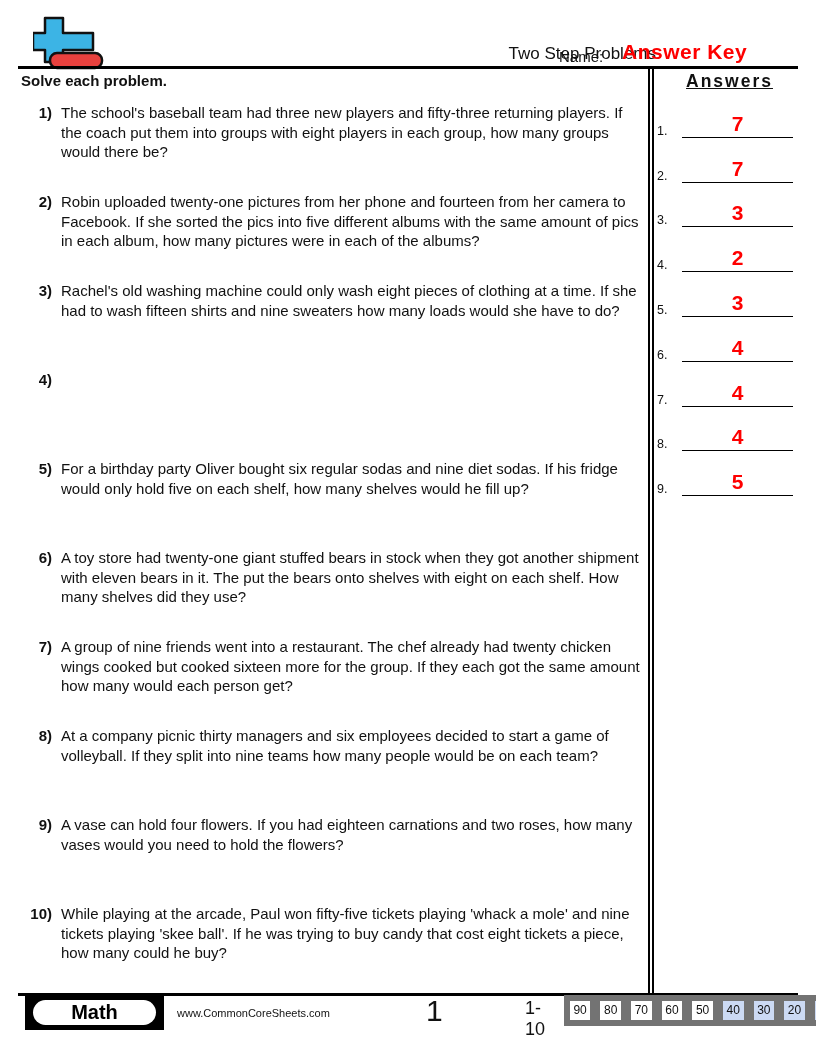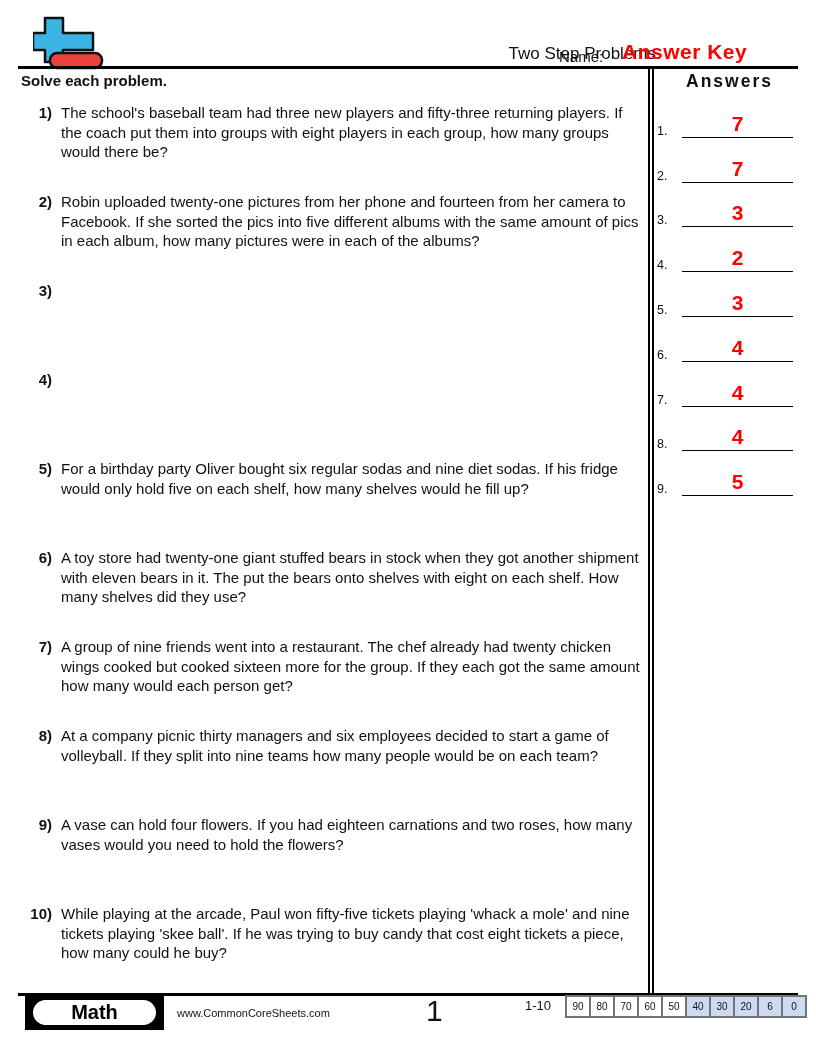--- a/index.html
+++ b/index.html
@@ -29,7 +29,7 @@
   
   .answers { position:absolute; left:655px; top:71px; width:143px; }
   .answers-title { text-align:center; padding-left:6px; font-size:17.5px; font-weight:bold;
-                   letter-spacing:2px; }
+                   letter-spacing:2px; text-decoration:underline; }
   .answer-rows { margin-top:6px; }
   .answer-row { display:flex; align-items:flex-end; height:44.8px; padding:0 2px 5px 2px; box-sizing:border-box; }
   .answer-num { flex:none; width:21px; font-size:12.5px; }

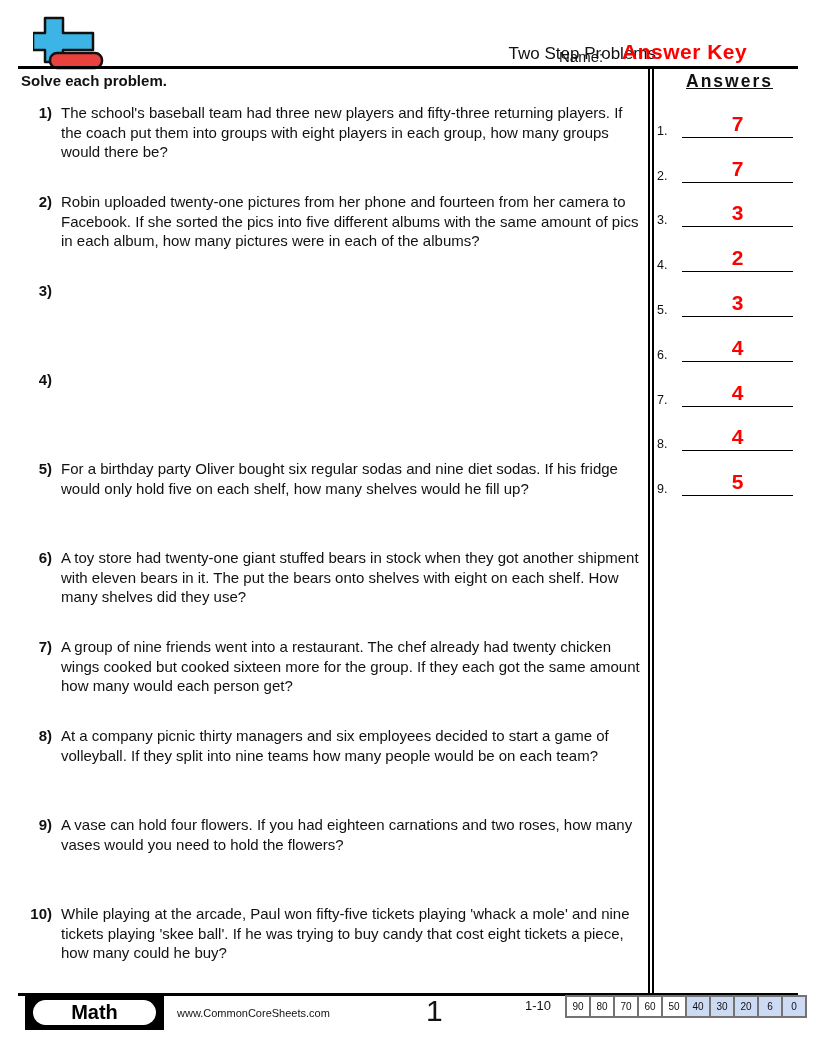--- a/index.html
+++ b/index.html
@@ -78,6 +78,7 @@
     </div>
     <div class="problem">
       <div class="problem-num">3)</div>
+      <div class="problem-text">Rachel's old washing machine could only wash eight pieces of clothing at a time. If she had to wash fifteen shirts and nine sweaters how many loads would she have to do?</div>
     </div>
     <div class="problem">
       <div class="problem-num">4)</div>

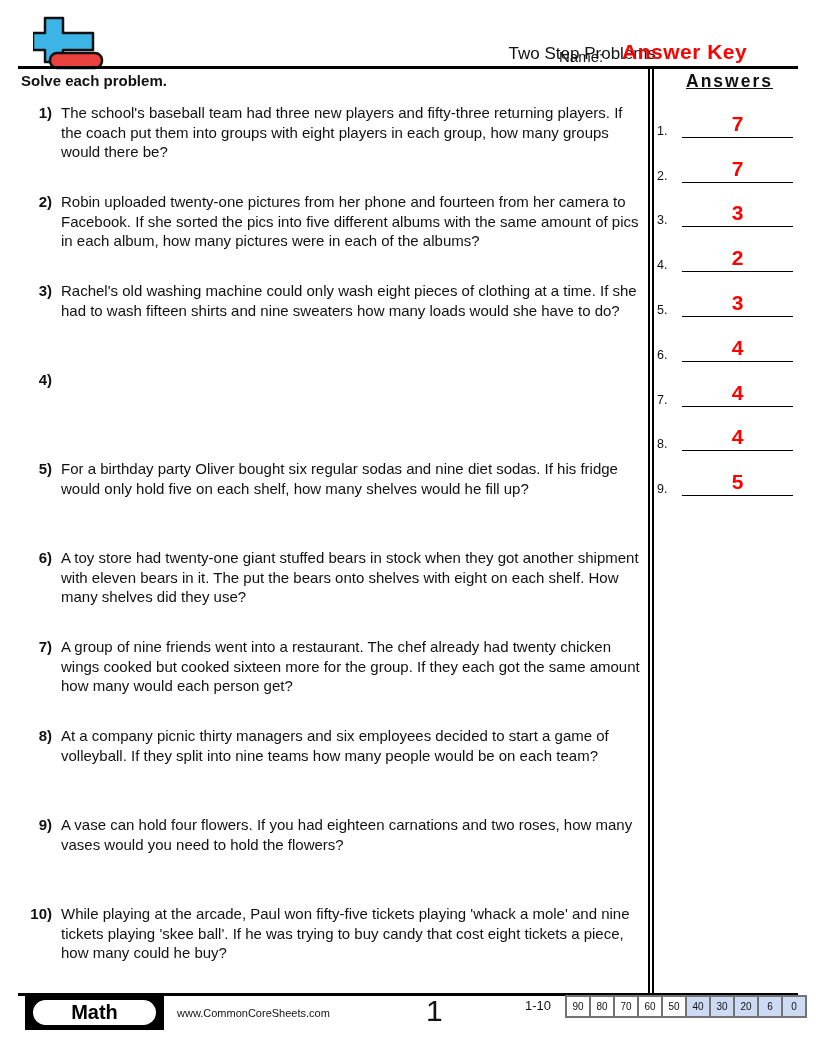--- a/index.html
+++ b/index.html
@@ -45,7 +45,7 @@
   .website { position:absolute; left:177px; top:1007px; font-size:11px; }
   .page-number { position:absolute; left:426px; top:994px; font-size:30px; }
   .score-strip { position:absolute; left:525px; top:995px; display:flex; align-items:flex-start; }
-  .score-range { font-size:13px; margin-right:16px; margin-top:3px; }
+  .score-range { font-size:18px; margin-right:7px; margin-top:3px; }
   .score-cell { width:22px; height:19px; border:2px solid #737373; margin-left:-2px; background:#fff;
                 font-size:10px; line-height:19px; text-align:center; }
   .score-cell.hl { background:var(--score-highlight); }

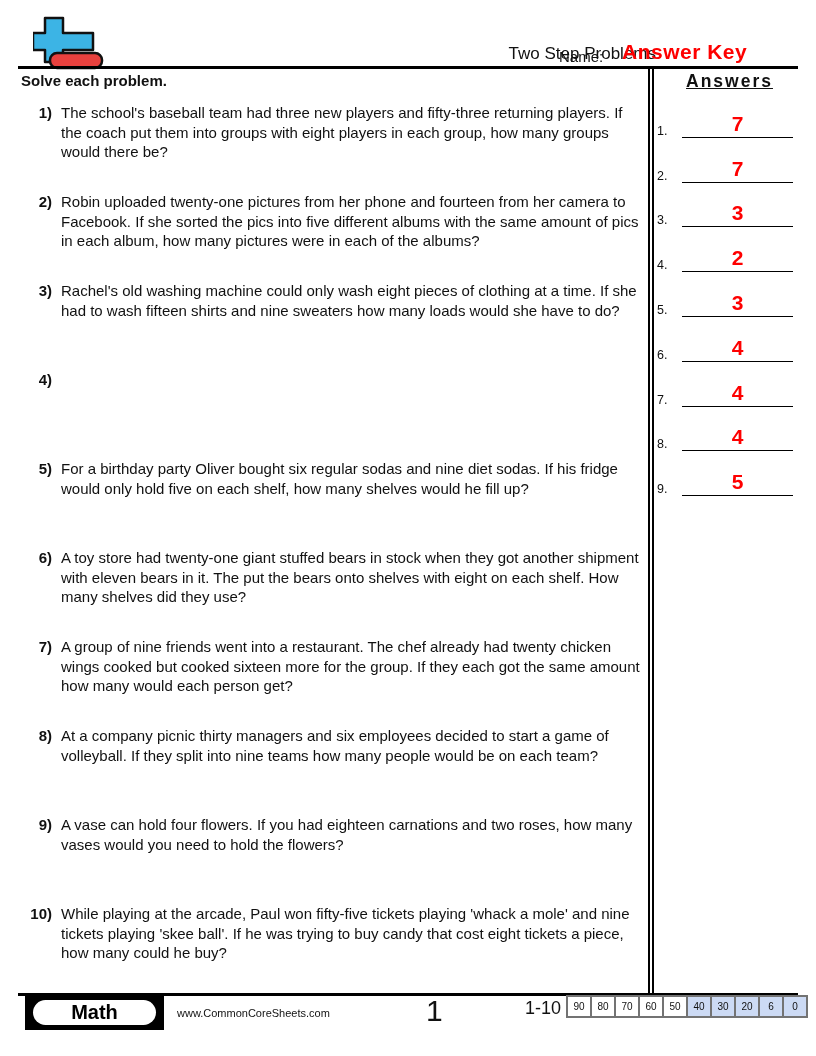--- a/index.html
+++ b/index.html
@@ -46,8 +46,8 @@
   .page-number { position:absolute; left:426px; top:994px; font-size:30px; }
   .score-strip { position:absolute; left:525px; top:995px; display:flex; align-items:flex-start; }
   .score-range { font-size:18px; margin-right:7px; margin-top:3px; }
-  .score-cell { width:22px; height:19px; border:2px solid #737373; margin-left:-2px; background:#fff;
-                font-size:10px; line-height:19px; text-align:center; }
+  .score-cell { width:22px; height:19px; border:6px solid #737373; margin-left:-2px; background:#fff;
+                font-size:12px; line-height:19px; text-align:center; }
   .score-cell.hl { background:var(--score-highlight); }
 </style>
 </head>

